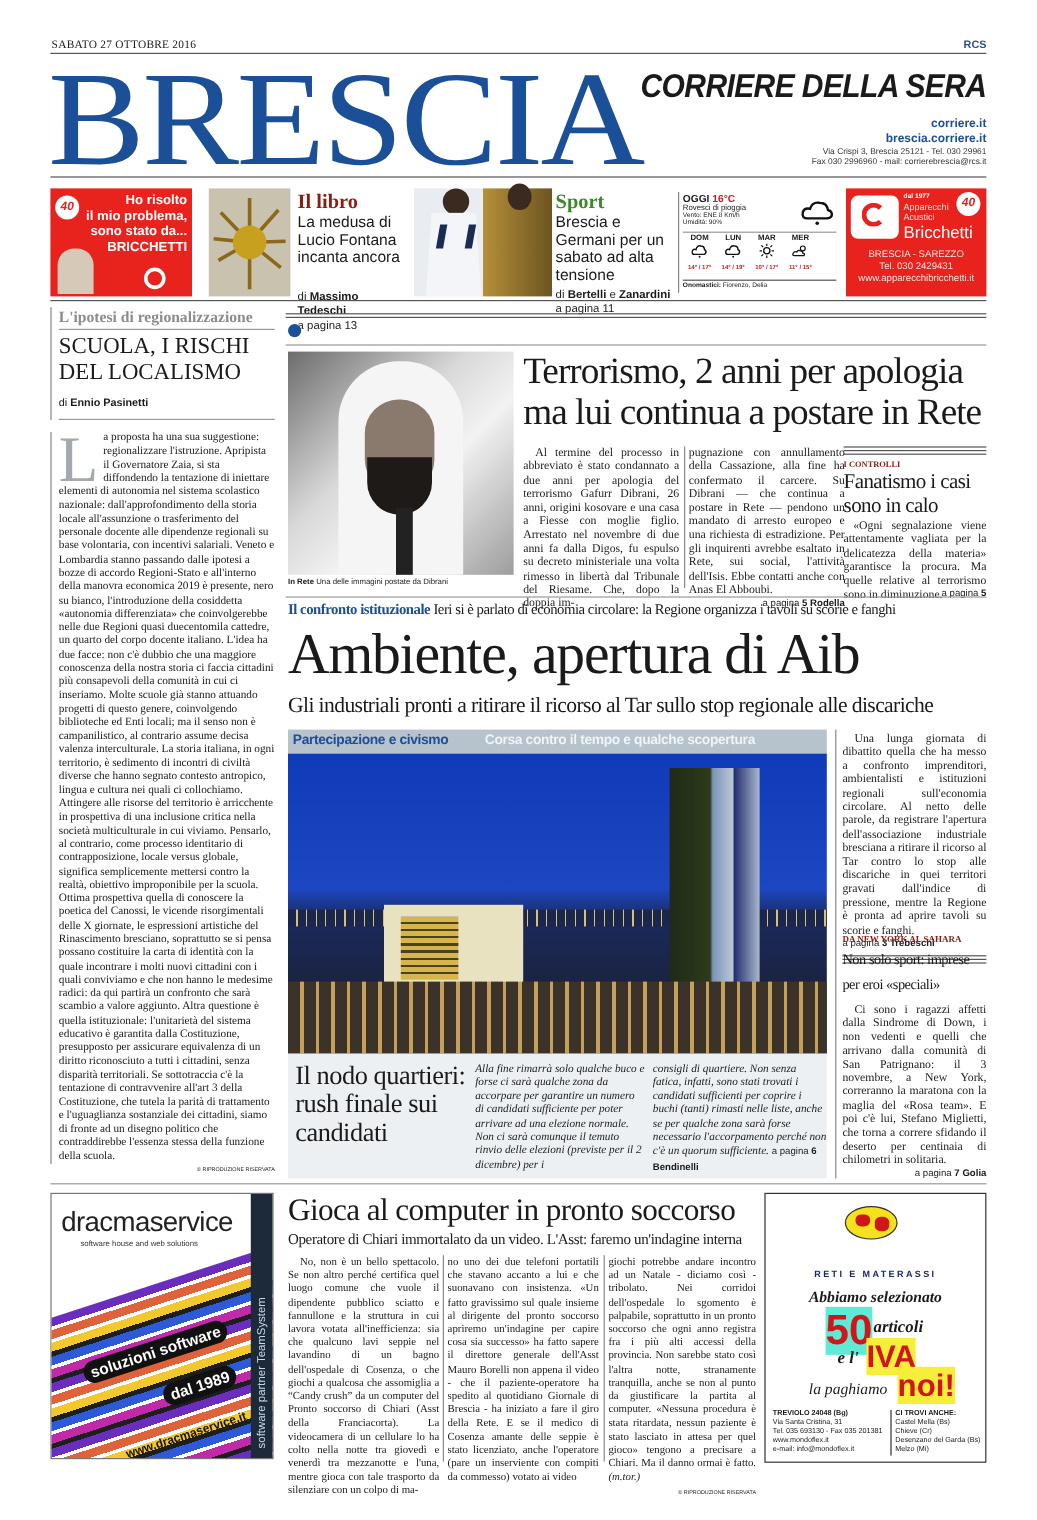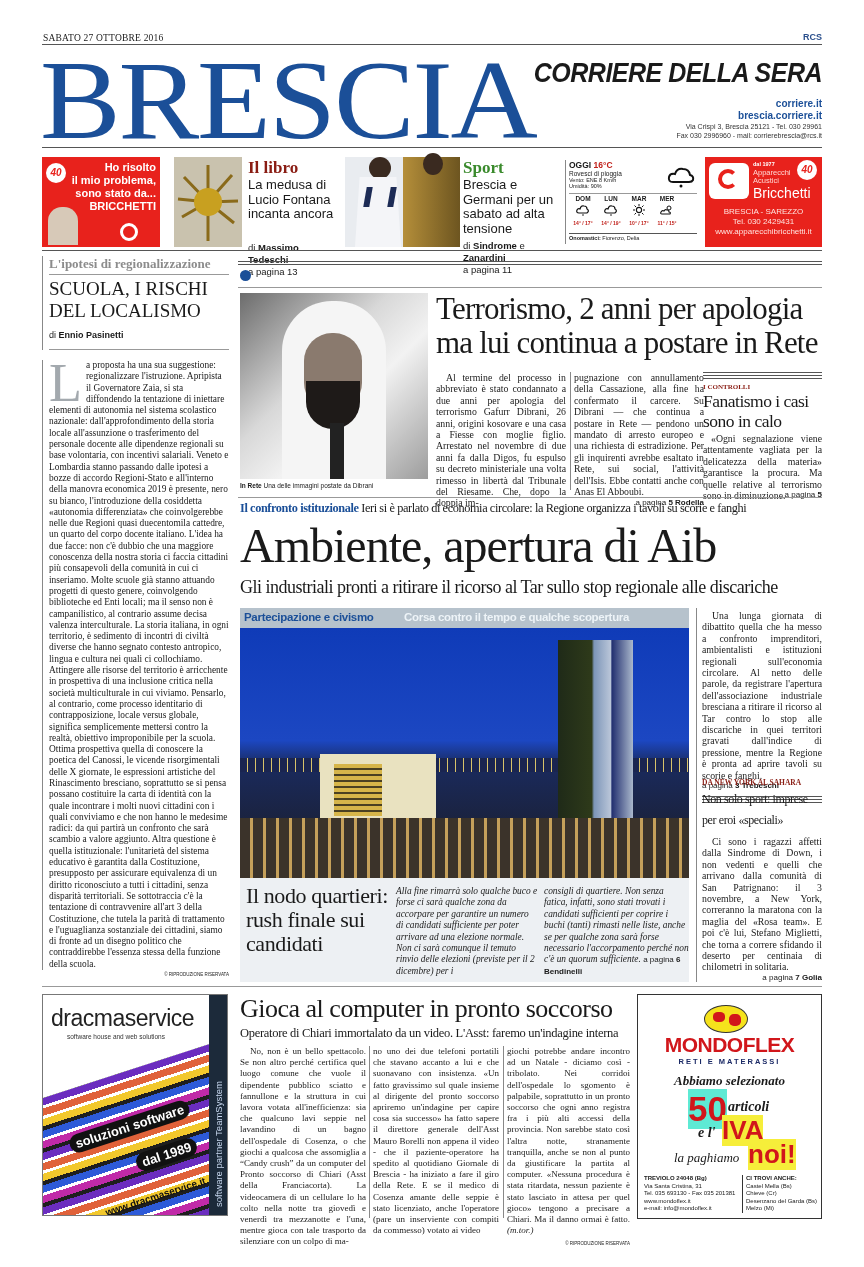--- a/index.html
+++ b/index.html
@@ -75,7 +75,7 @@
 <div class="abs" style="left:463px;top:159px;width:98px">
   <div style="color:#3a8a2c;font-weight:bold;font-size:17px;line-height:18px">Sport</div>
   <div class="teaser" style="font-size:13px;line-height:14.5px;margin-top:1px">Brescia e Germani per un sabato ad alta tensione</div>
-  <div class="byline" style="margin-top:4px"><span>di</span> <b>Sindrome</b> <span>e</span> <b>Zanardini</b></div>
+  <div class="byline" style="margin-top:4px"><span>di</span> <b>Bertelli</b> <span>e</span> <b>Zanardini</b></div>
   <div class="byline">a pagina 11</div>
 </div>
 

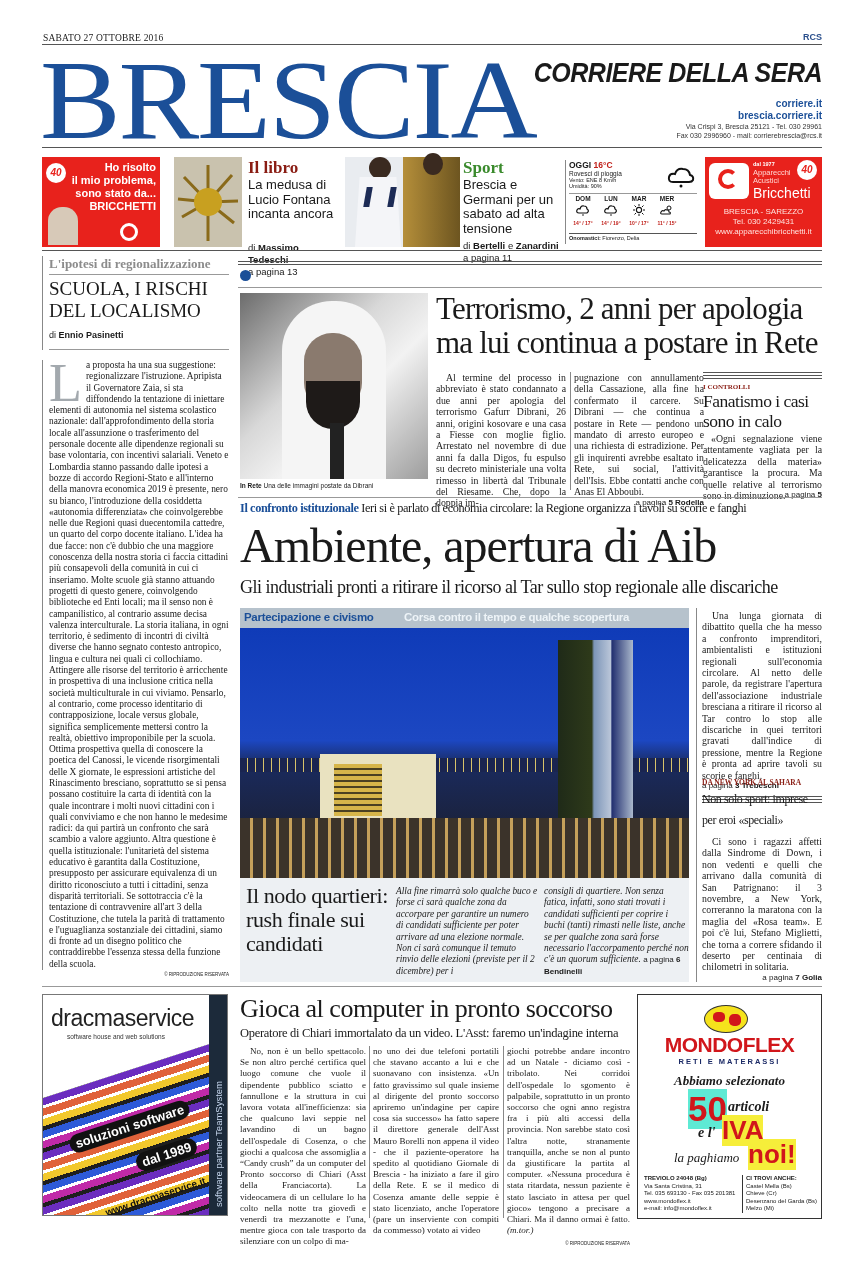--- a/index.html
+++ b/index.html
@@ -264,7 +264,6 @@
     <div style="position:absolute;left:8px;top:6px;width:12px;height:10px;background:#d1161b;border-radius:40%"></div>
     <div style="position:absolute;left:24px;top:8px;width:12px;height:12px;background:#d1161b;border-radius:40%"></div>
   </div>
-  <div class="abs sans" style="left:0;top:38px;width:183px;text-align:center;color:#d1161b;font-weight:900;font-size:21px;letter-spacing:-.5px">MONDOFLEX</div>
   <div class="abs sans" style="left:0;top:62px;width:183px;text-align:center;color:#1b2a66;font-weight:bold;font-size:7.5px;letter-spacing:2px">RETI E MATERASSI</div>
   <div class="abs" style="left:0;top:78px;width:183px;text-align:center;font-style:italic;font-size:13px;font-weight:bold">Abbiamo selezionato</div>
   <div class="abs" style="left:50px;top:94px;font-family:'Liberation Sans',sans-serif;color:#d1161b;font-weight:900;font-size:35px;background:#5eead4">50</div>

